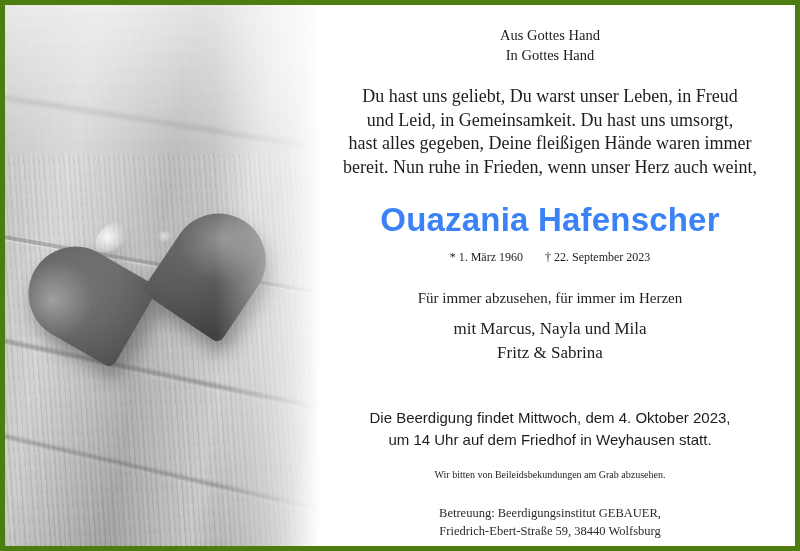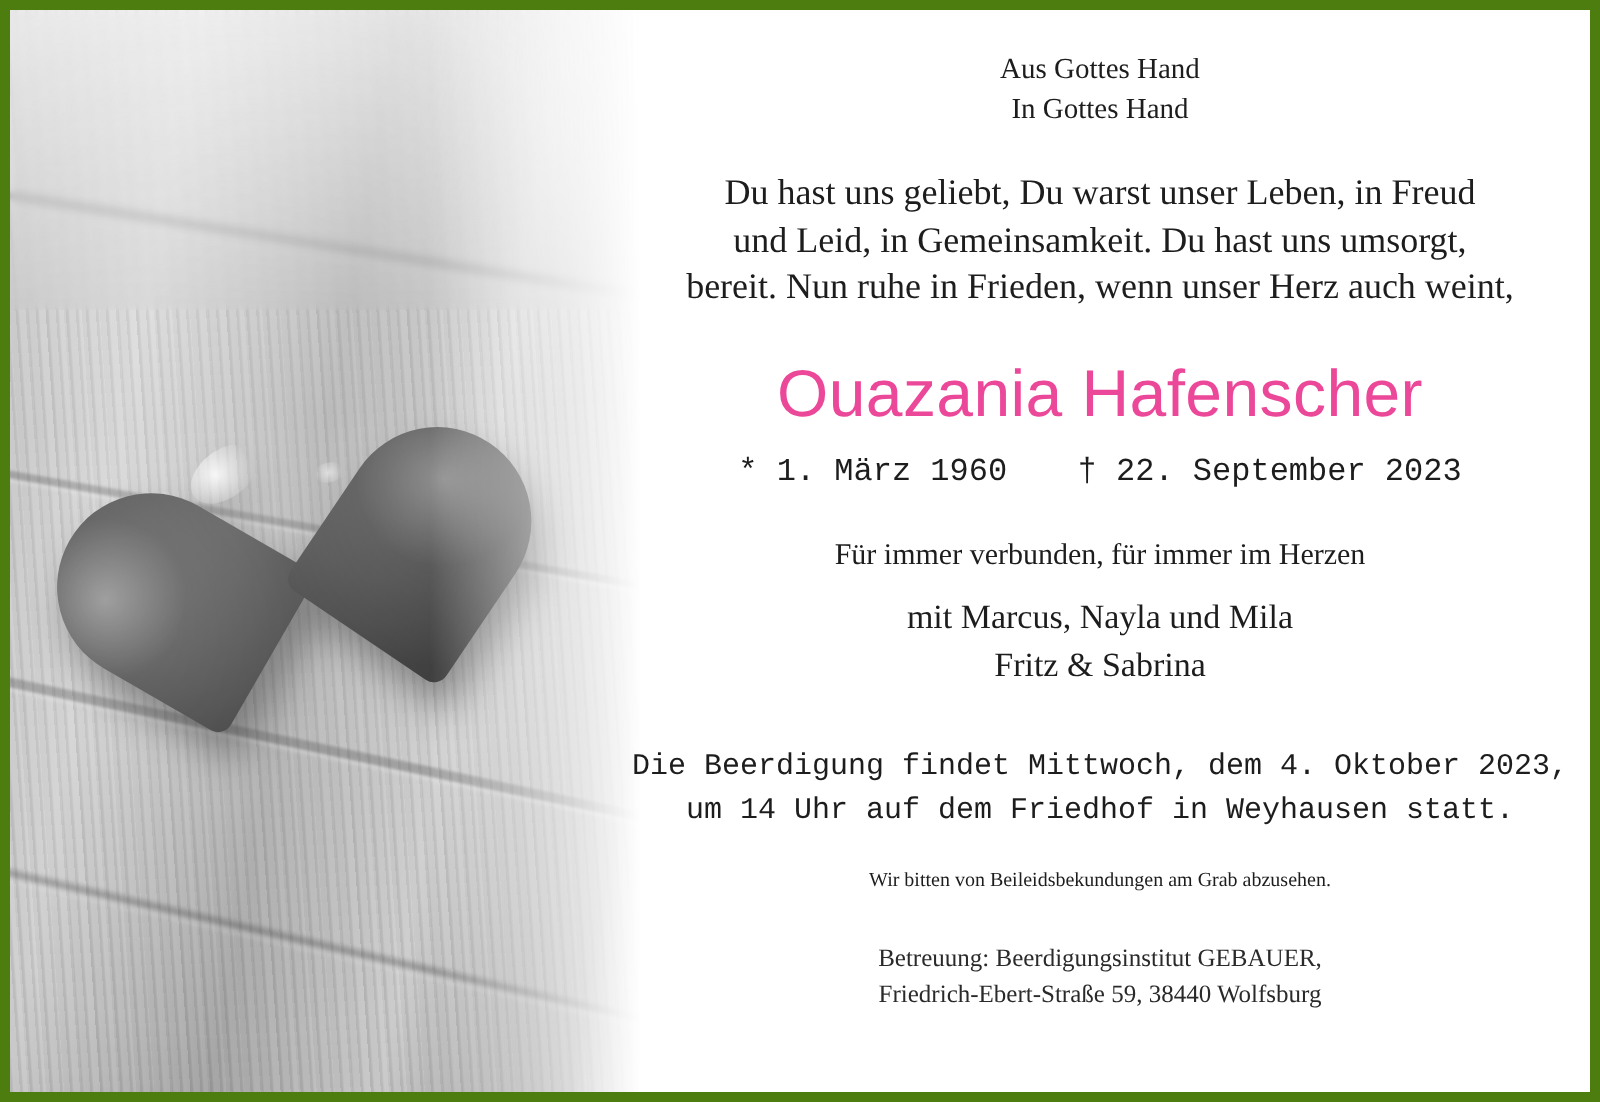--- a/index.html
+++ b/index.html
@@ -211,6 +211,7 @@
     <div class="verse">
       <div>Du hast uns geliebt, Du warst unser Leben, in Freud</div>
       <div>und Leid, in Gemeinsamkeit. Du hast uns umsorgt,</div>
+      <div>hast alles gegeben, Deine fleißigen Hände waren immer</div>
       <div>bereit. Nun ruhe in Frieden, wenn unser Herz auch weint,</div>
     </div>
 

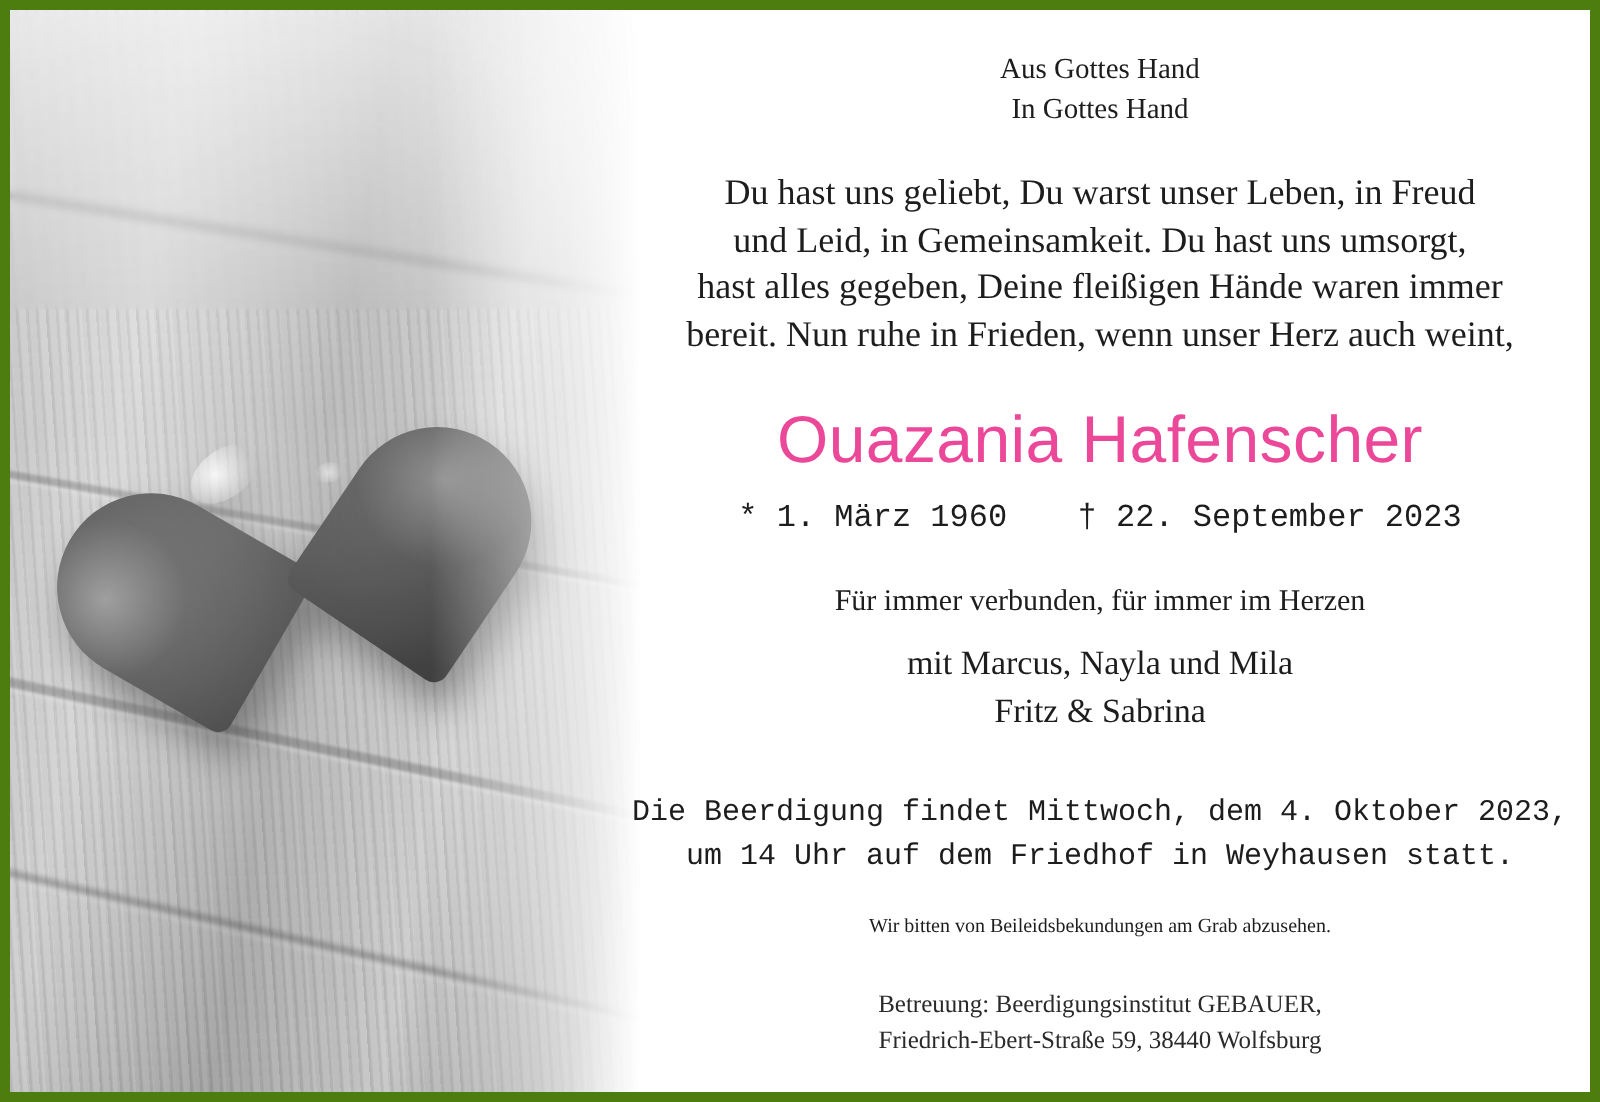--- a/index.html
+++ b/index.html
@@ -135,10 +135,10 @@
   }
   .name {
     font-size: 33px;
-    font-weight: normal;
+    font-weight: bold;
     letter-spacing: 0.2px;
     margin-top: 22px;
-    color: #ec4899;
+    color: #3b82f6;
   }
   .dates {
     font-family: Liberation Mono, monospace;

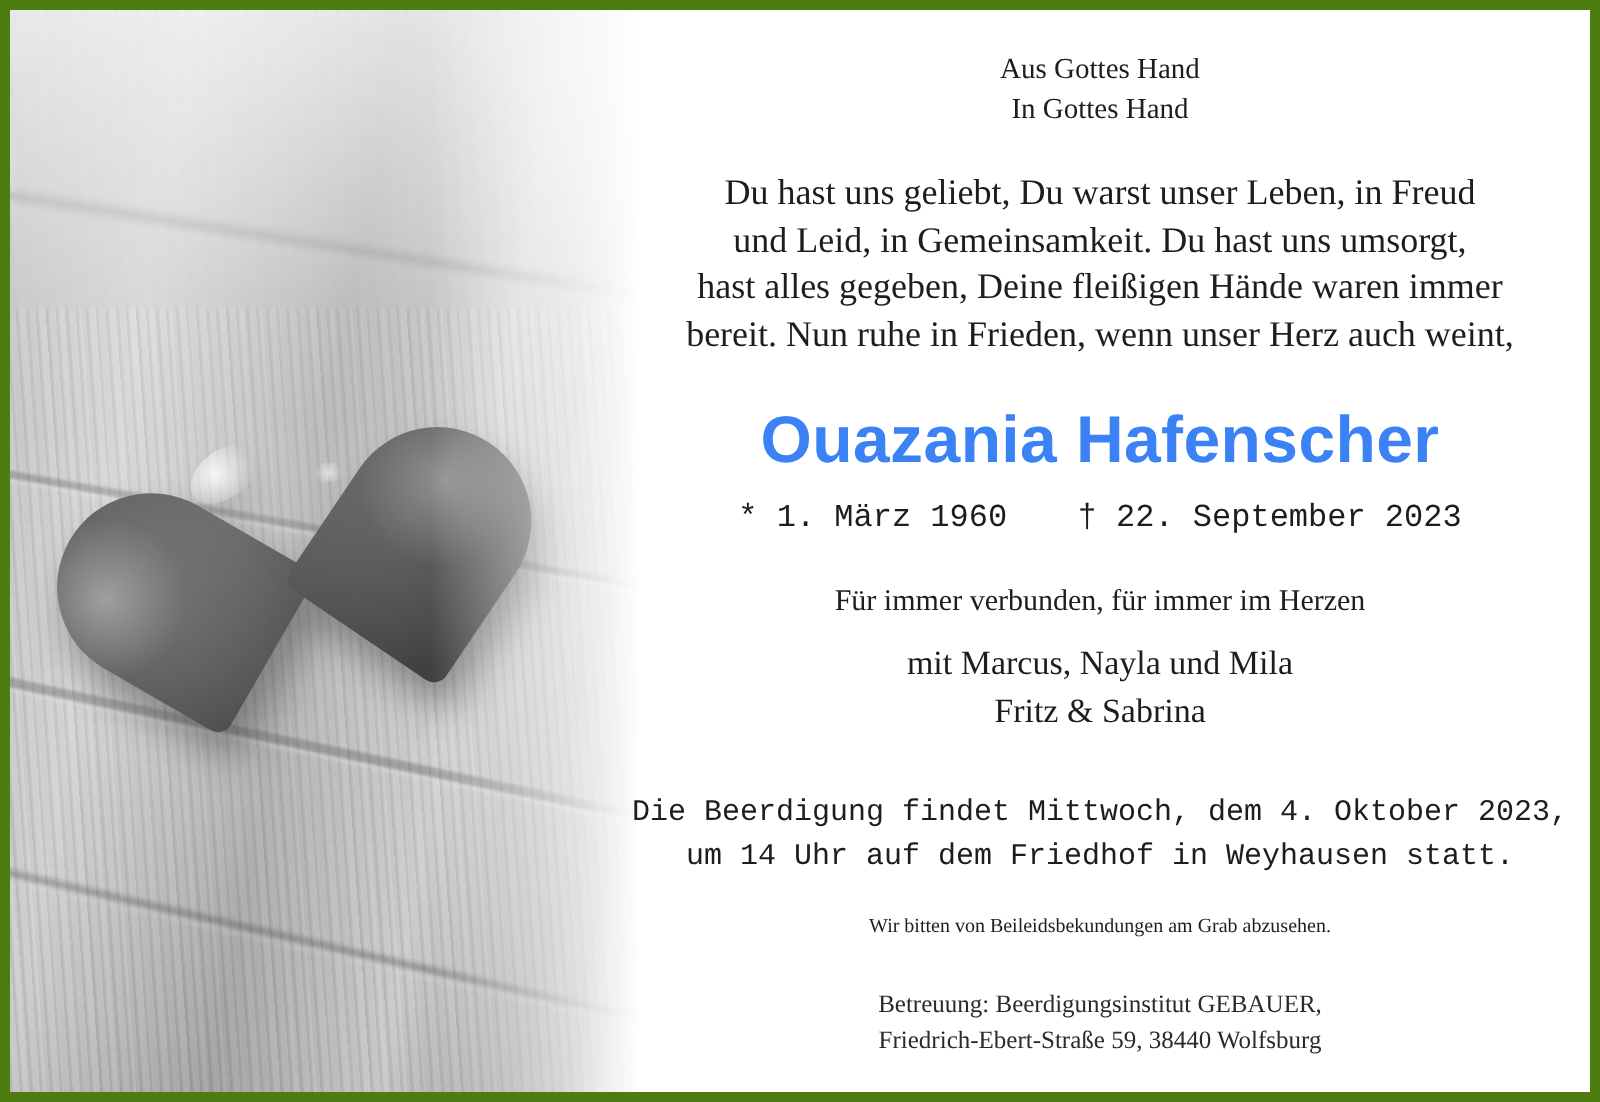--- a/index.html
+++ b/index.html
@@ -141,8 +141,8 @@
     color: #3b82f6;
   }
   .dates {
-    font-family: Liberation Mono, monospace;
-    font-size: 16px;
+    font-family: Liberation Serif, serif;
+    font-size: 12px;
     margin-top: 11px;
   }
   .dates .sep { display: inline-block; width: 16px; }

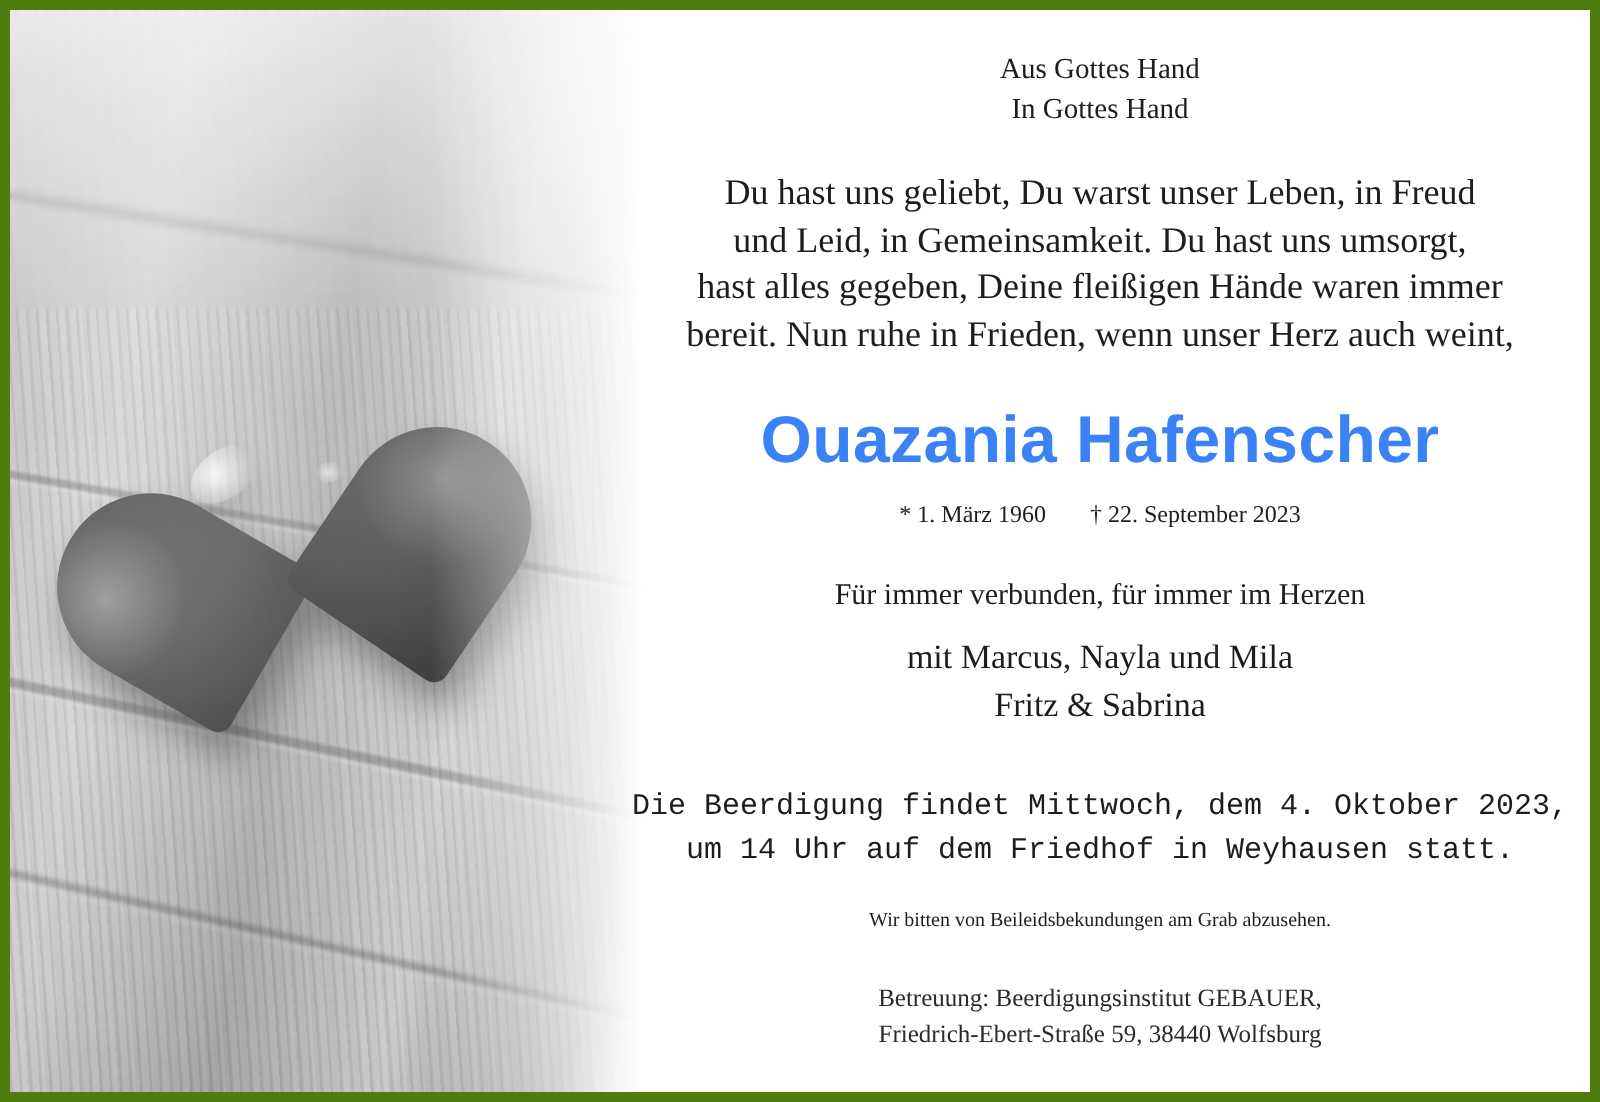--- a/index.html
+++ b/index.html
@@ -223,7 +223,7 @@
       <span>† 22. September 2023</span>
     </div>
 
-    <div class="bond">Für immer verbunden, für immer im Herzen</div>
+    <div class="bond">Für immer abzusehen, für immer im Herzen</div>
 
     <div class="family">
       <div>mit Marcus, Nayla und Mila</div>

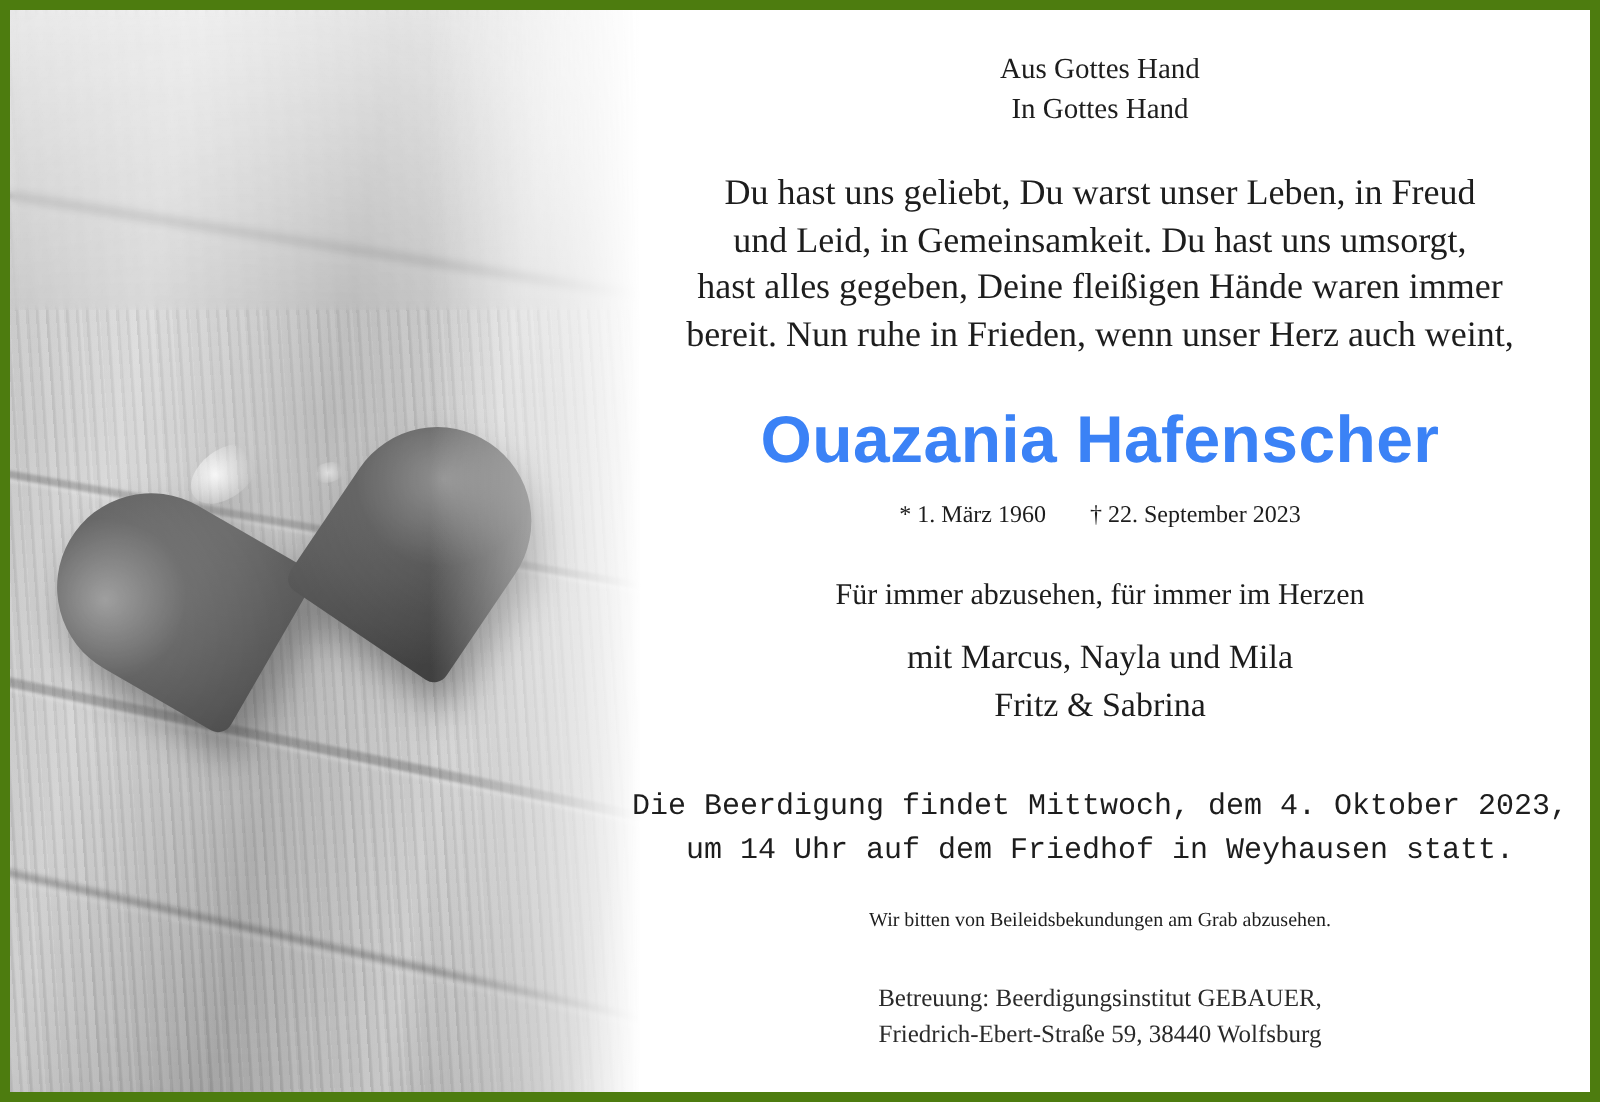--- a/index.html
+++ b/index.html
@@ -158,10 +158,10 @@
     line-height: 24px;
   }
   .funeral {
-    font-family: Liberation Mono, monospace;
+    font-family: Liberation Sans, sans-serif;
     font-size: 15px;
     line-height: 22px;
-    margin-top: 28px;
+    margin-top: 42px;
     padding: 0 10px;
   }
   .request {

